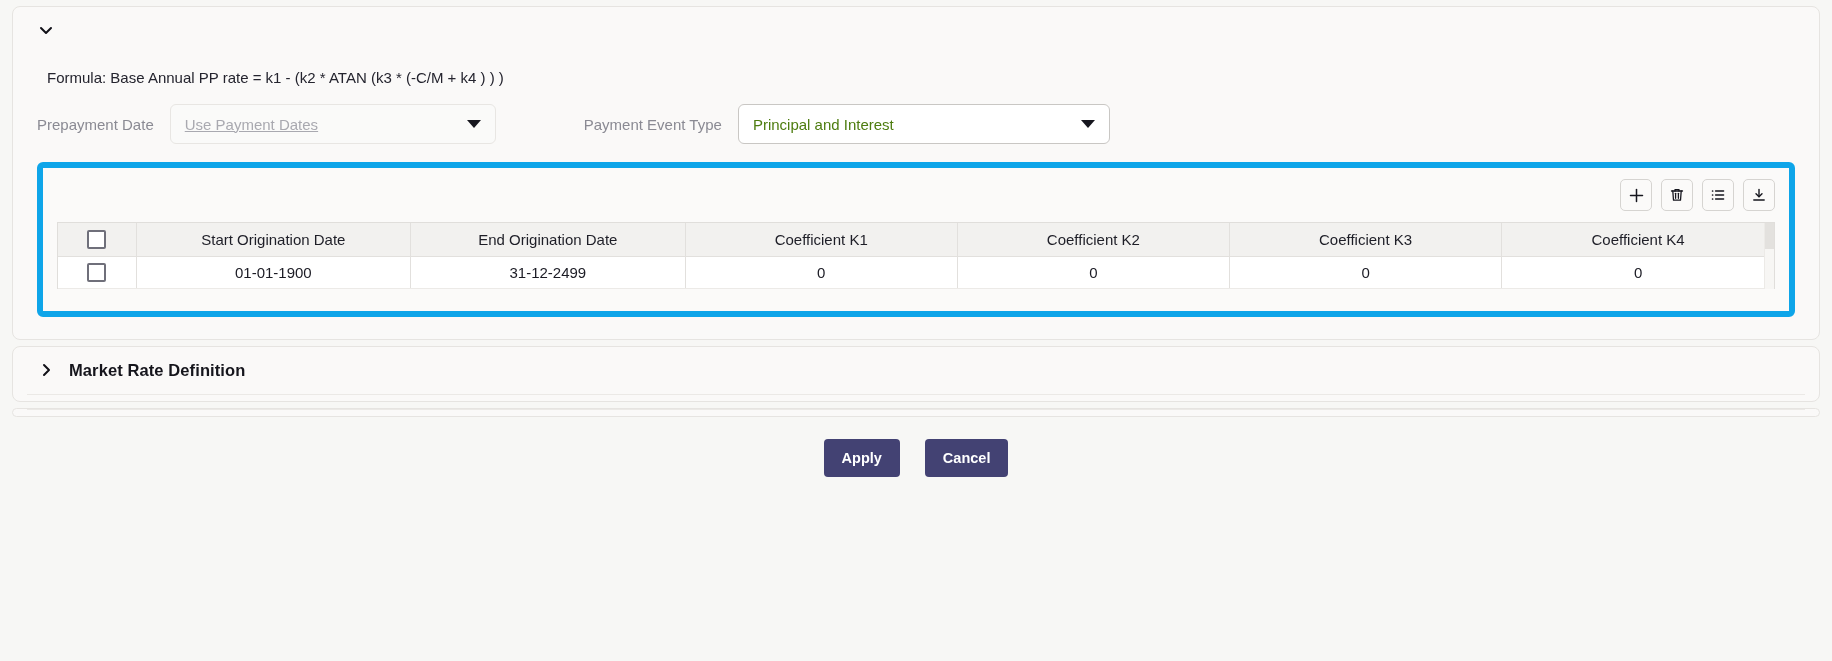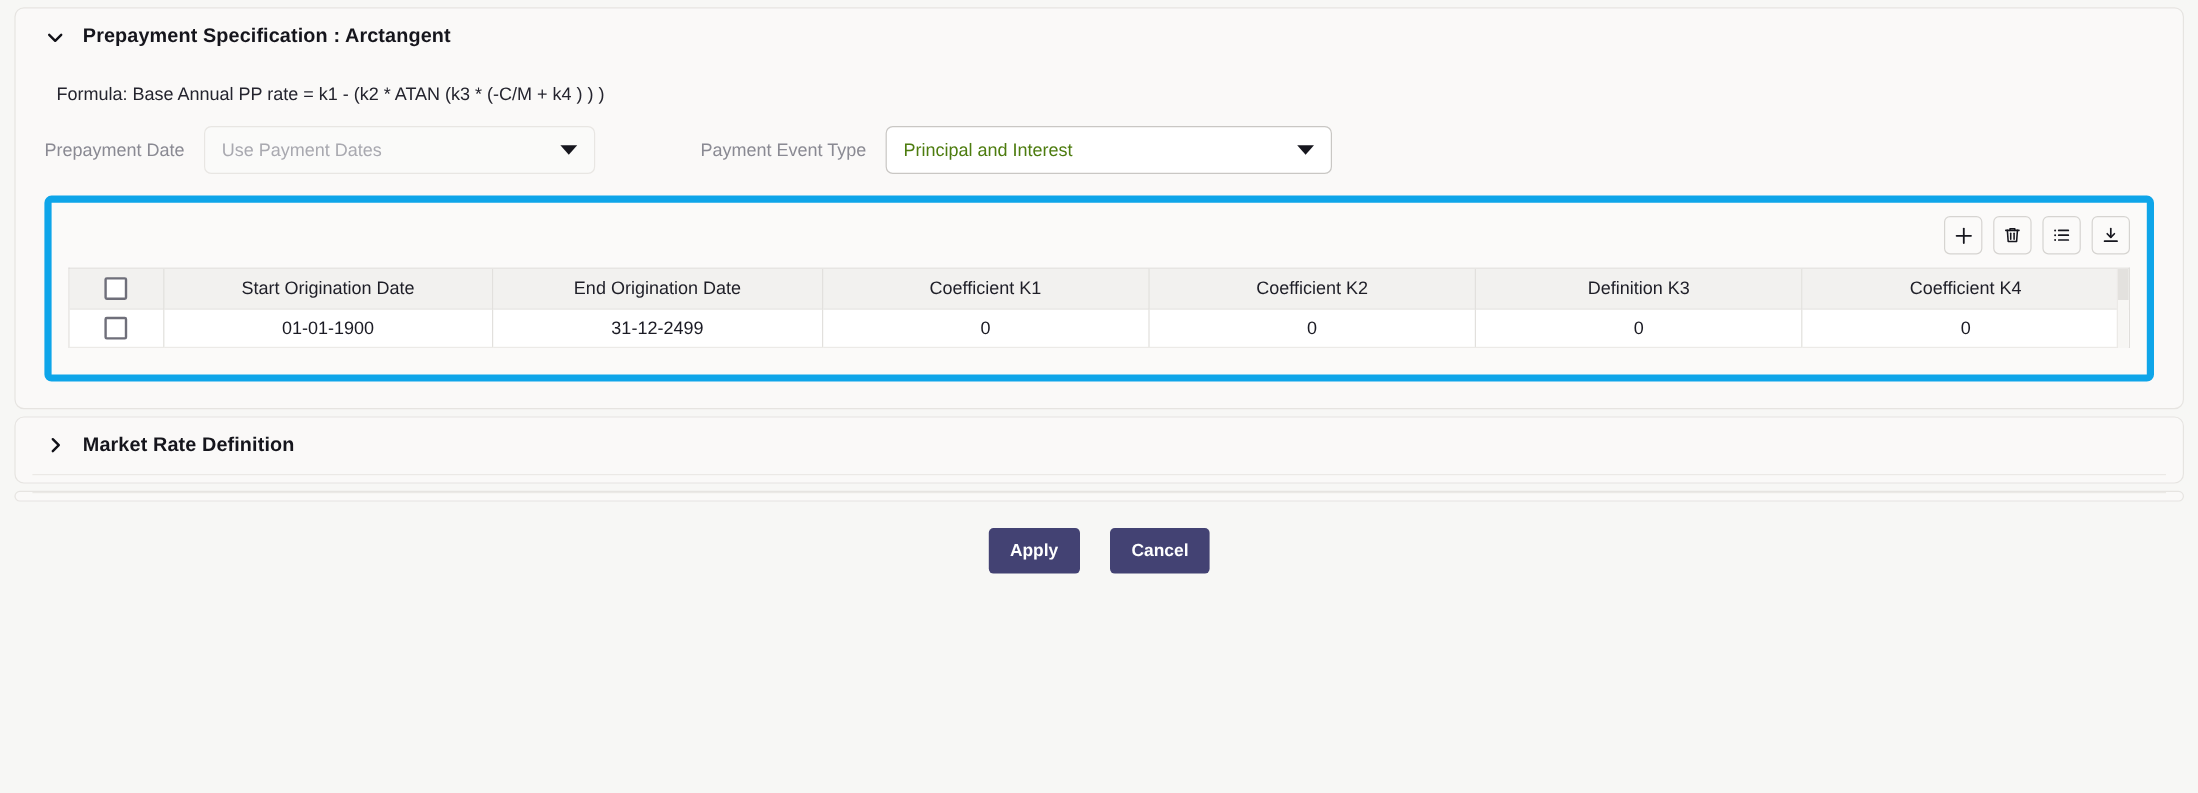--- a/index.html
+++ b/index.html
@@ -277,7 +277,6 @@
           <polyline points="3,6 8,11 13,6"></polyline>
         </svg>
       </span>
-      <span class="card-title">Prepayment Specification : Arctangent</span>
     </div>
 
     <div class="card-body">

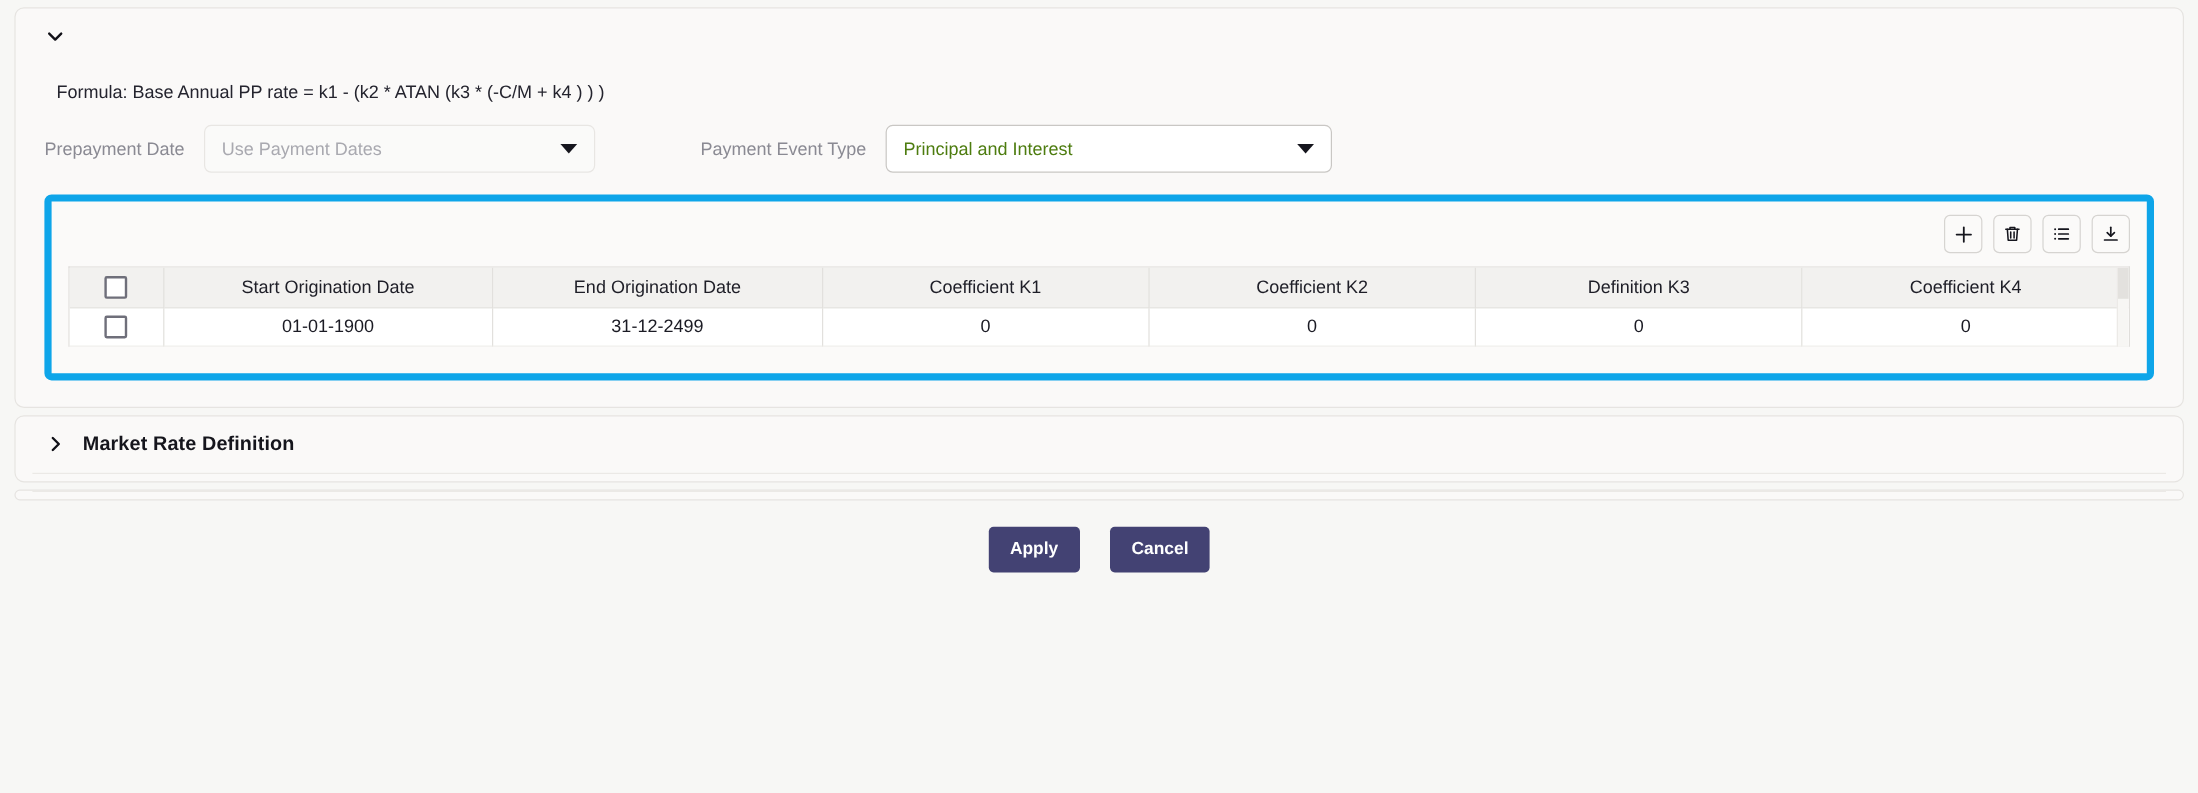--- a/index.html
+++ b/index.html
@@ -116,6 +116,7 @@
     color: #a9a9b0;
     background: #fafaf9;
     width: 326px;
+    text-decoration: underline;
   }
   .select.active {
     border: 1px solid #c9c7c4;

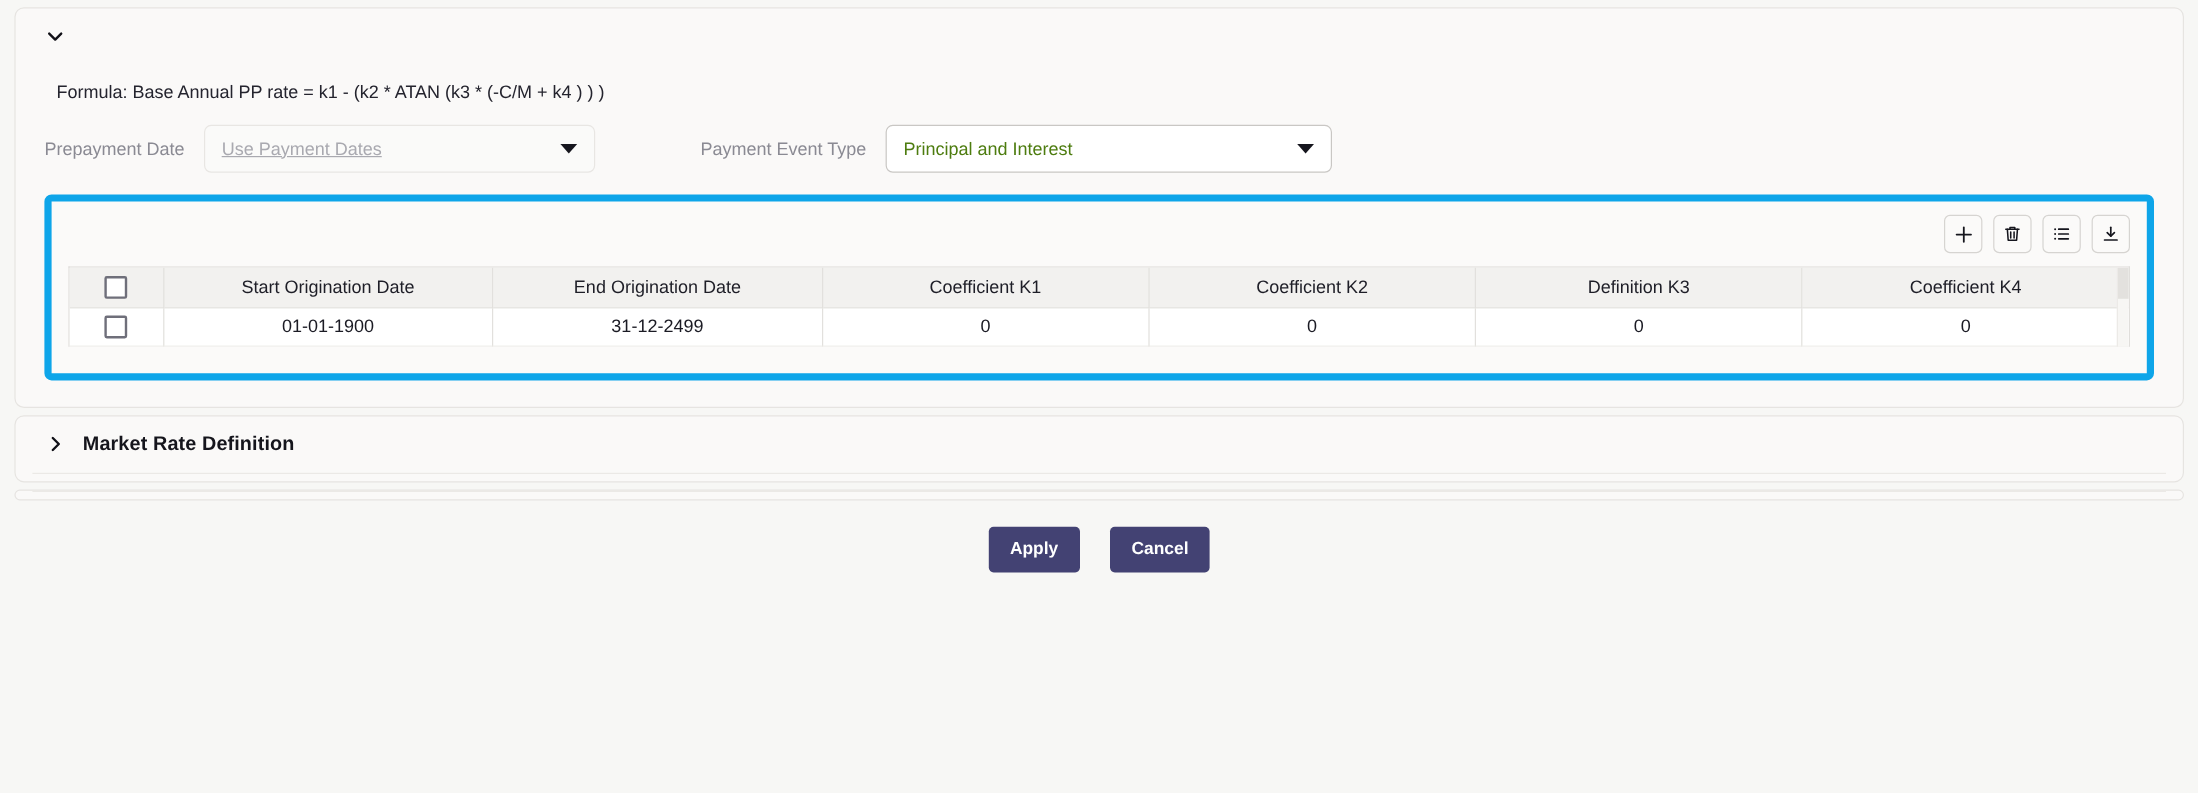--- a/index.html
+++ b/index.html
@@ -359,7 +359,7 @@
                 <th class="col-date">End Origination Date</th>
                 <th class="col-coef">Coefficient K1</th>
                 <th class="col-coef">Coefficient K2</th>
-                <th class="col-coef">Definition K3</th>
+                <th class="col-coef">Coefficient K3</th>
                 <th class="col-coef">Coefficient K4</th>
               </tr>
             </thead>

